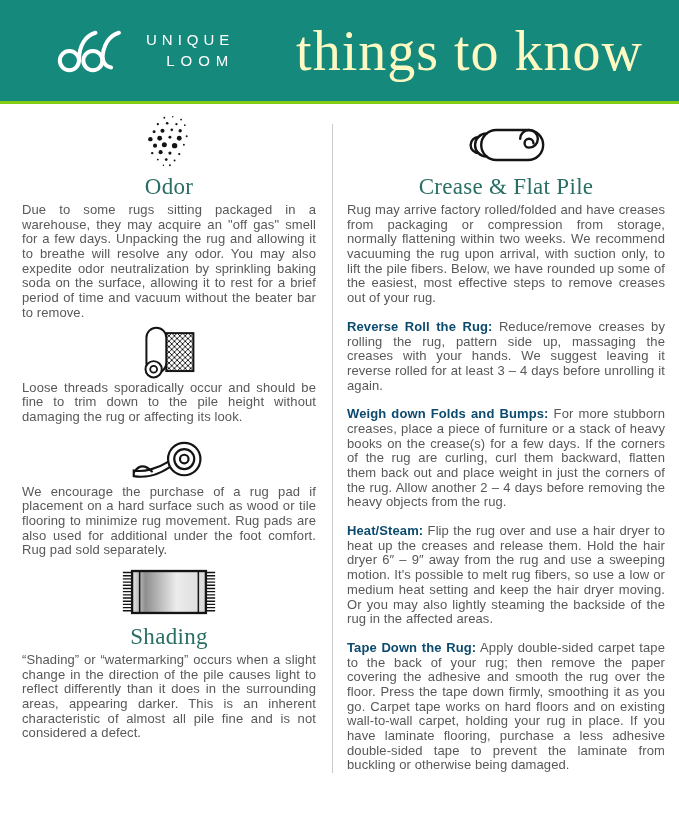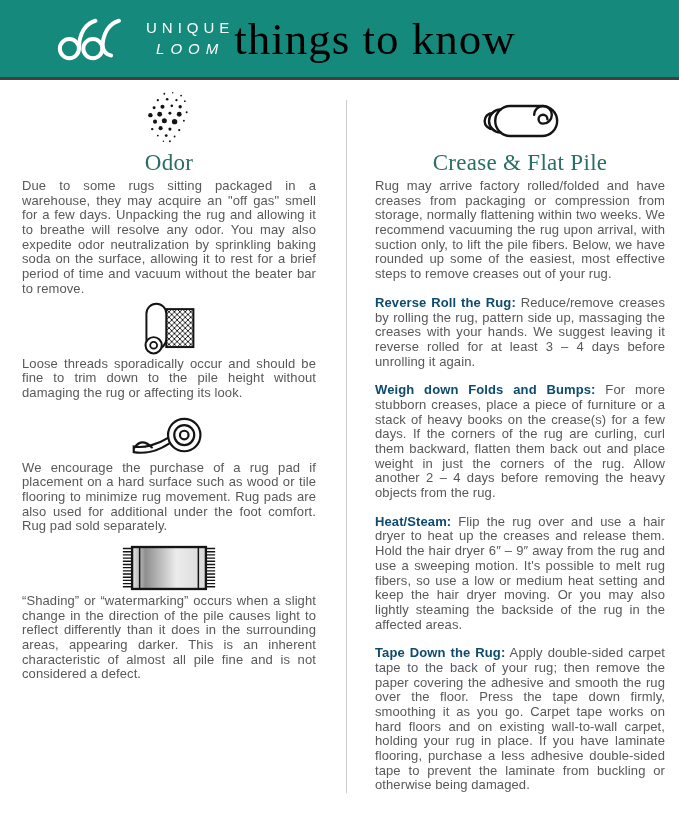--- a/index.html
+++ b/index.html
@@ -7,8 +7,8 @@
   .page { width:679px; height:824px; background:#fff; overflow:hidden; }
 
   
-  .header { height:80px; background:#15897c; display:flex; align-items:center;
-            padding:0 26px 0 52px; border-bottom:3px solid #404040; }
+  .header { height:104px; background:#15897c; display:flex; align-items:center;
+            padding:0 26px 0 52px; border-bottom:3px solid #84cc16; }
   .brand { display:flex; align-items:center; gap:14px; }
   .brand-text { color:#fff; letter-spacing:5px; font-size:15px; line-height:1.35;
                 font-weight:400; }

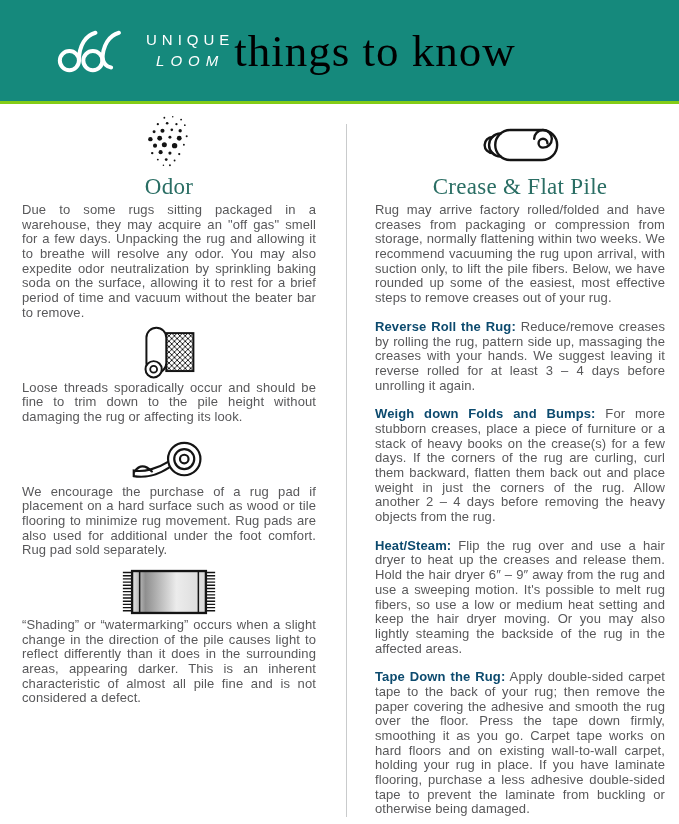--- a/index.html
+++ b/index.html
@@ -12,7 +12,7 @@
   .brand { display:flex; align-items:center; gap:14px; }
   .brand-text { color:#fff; letter-spacing:5px; font-size:15px; line-height:1.35;
                 font-weight:400; }
-  .brand-text .l2 { text-align:center; letter-spacing:6px;font-style:italic; }
+  .brand-text .l2 { text-align:right; letter-spacing:6px; }
   .header-title { flex:1; text-align:left; color:#000000;
                   font-family:"Liberation Serif", serif; font-size:45px;
                   font-weight:400; letter-spacing:1px; padding-right:10px; }

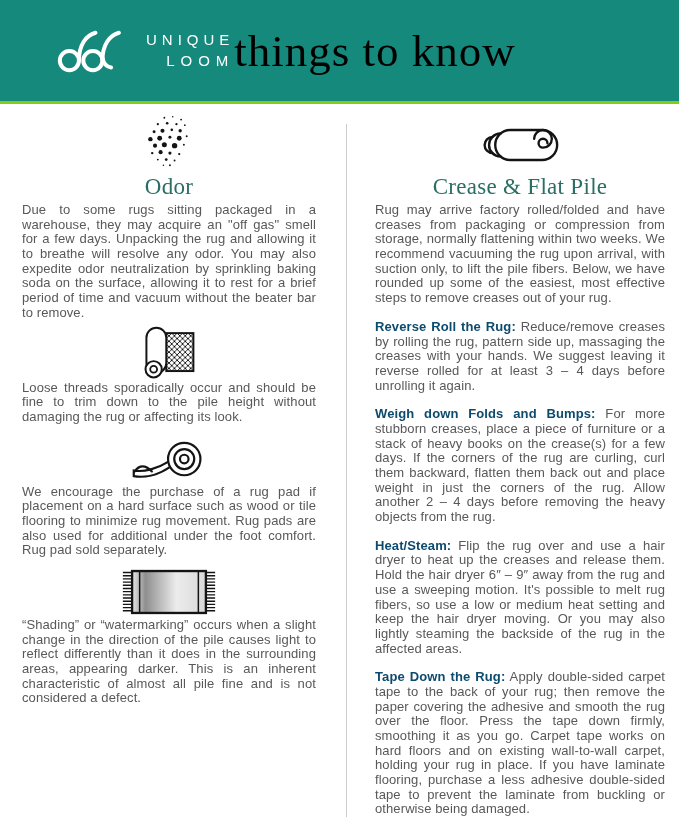--- a/index.html
+++ b/index.html
@@ -13,8 +13,8 @@
   .brand-text { color:#fff; letter-spacing:5px; font-size:15px; line-height:1.35;
                 font-weight:400; }
   .brand-text .l2 { text-align:right; letter-spacing:6px; }
-  .header-title { flex:1; text-align:left; color:#000000;
-                  font-family:"Liberation Serif", serif; font-size:45px;
+  .header-title { flex:1; text-align:right; color:#fef9c3;
+                  font-family:"Liberation Serif", serif; font-size:56px;
                   font-weight:400; letter-spacing:1px; padding-right:10px; }
 
   

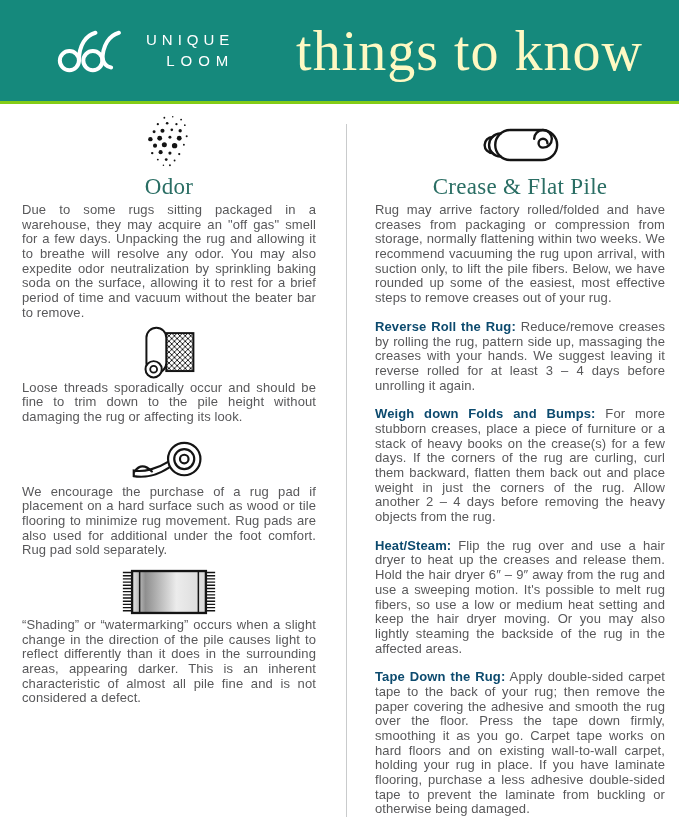--- a/index.html
+++ b/index.html
@@ -18,7 +18,7 @@
                   font-weight:400; letter-spacing:1px; padding-right:10px; }
 
   
-  .content { display:flex; padding:4px 10px 7px 14px;gap:14px; }
+  .content { display:flex; padding:4px 10px 7px 14px; }
   .col-left  { width:308px; padding:0 6px 0 8px; }
   .v-divider { width:1px; background:#c9cbcc; margin:16px 8px 0 10px; }
   .col-right { flex:1; padding:0 4px 0 6px; }

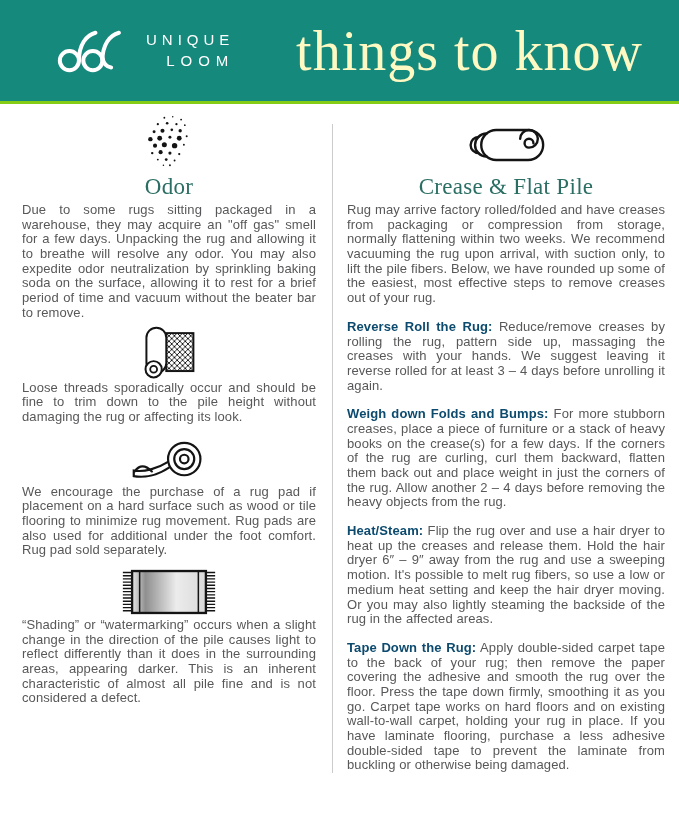--- a/index.html
+++ b/index.html
@@ -150,6 +150,7 @@
             <line x1="93" y1="7" x2="93" y2="55" stroke="#141414" stroke-width="1.8"></line>
           </svg>
         </div>
+        <h2 class="sec-title">Shading</h2>
         <p class="body">“Shading” or “watermarking” occurs when a slight change in the direction of the pile causes light to reflect differently than it does in the surrounding areas, appearing darker. This is an inherent characteristic of almost all pile fine and is not considered a defect.</p>
       </section>
     </div>

